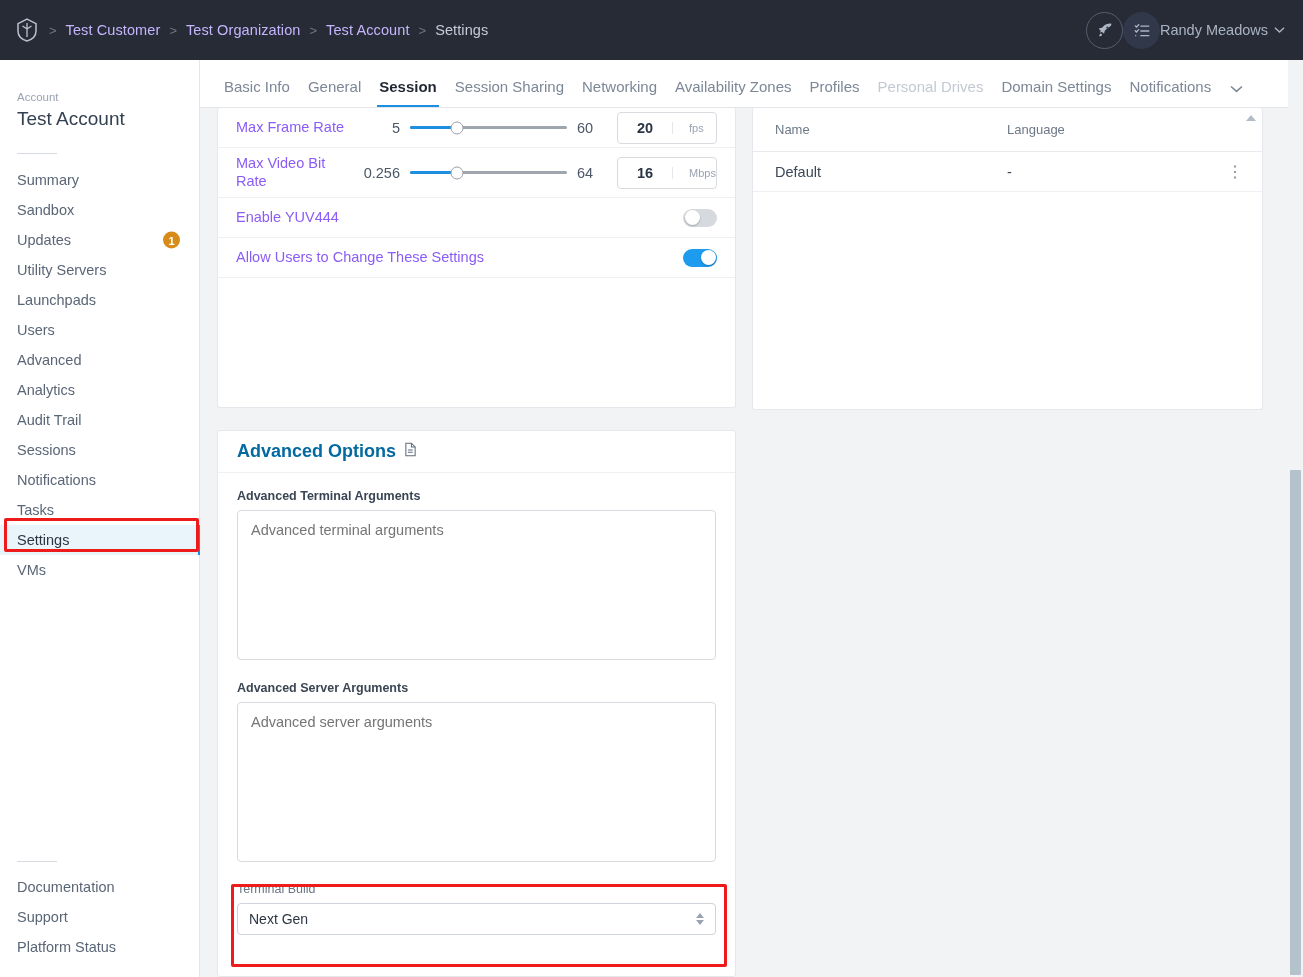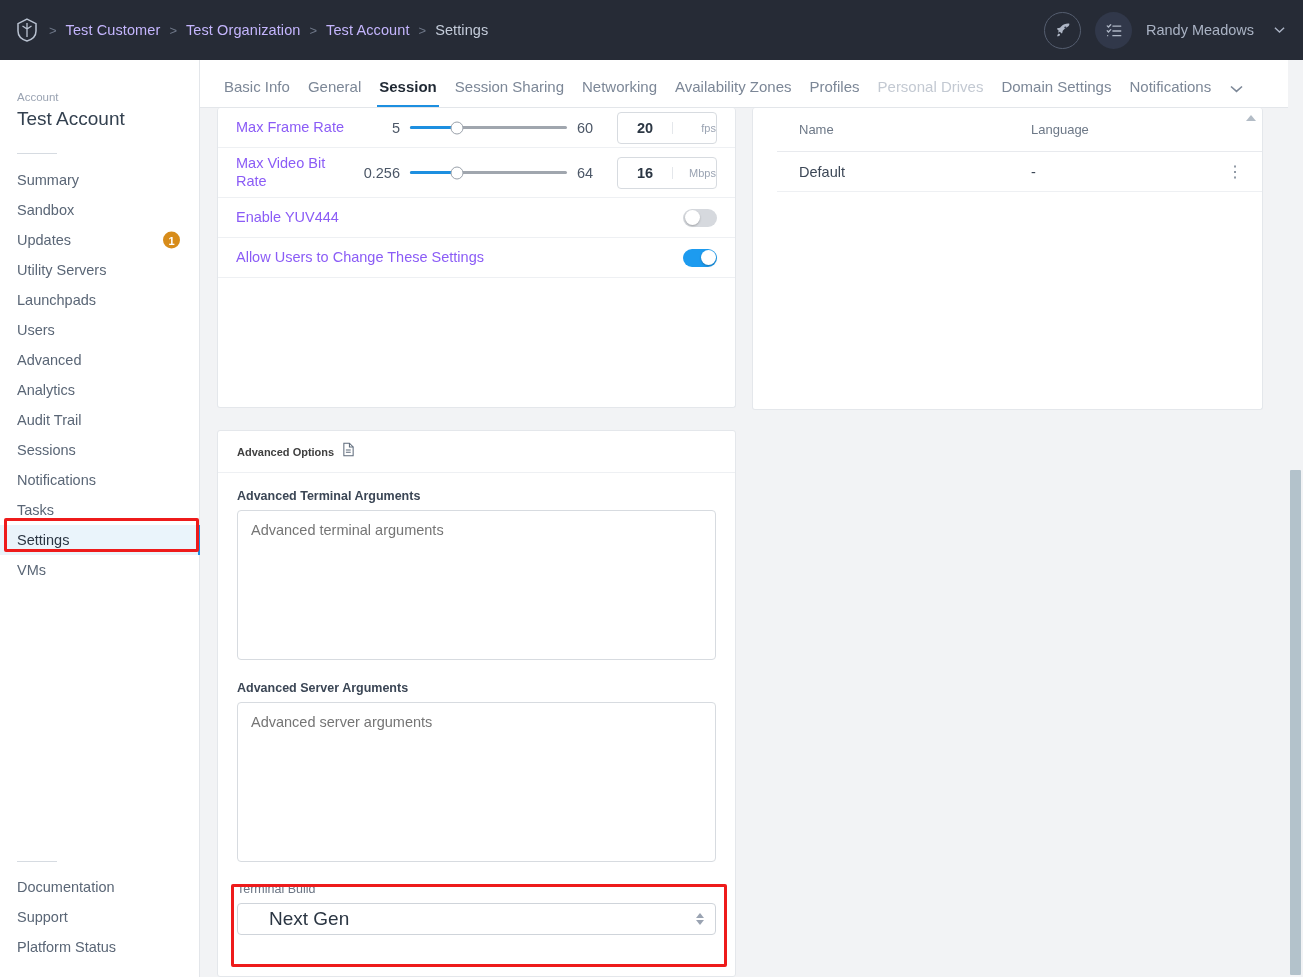--- a/index.html
+++ b/index.html
@@ -30,7 +30,7 @@
   .crumb-sep { color: #6e7788; font-size: 13px; }
   .topbar-right {
     margin-left: auto; display: flex; align-items: center;
-    gap: 14px; padding-right: 18px;
+    gap: 0; padding-right: 18px;
   }
   .round-btn {
     width: 37px; height: 37px; border-radius: 50%;

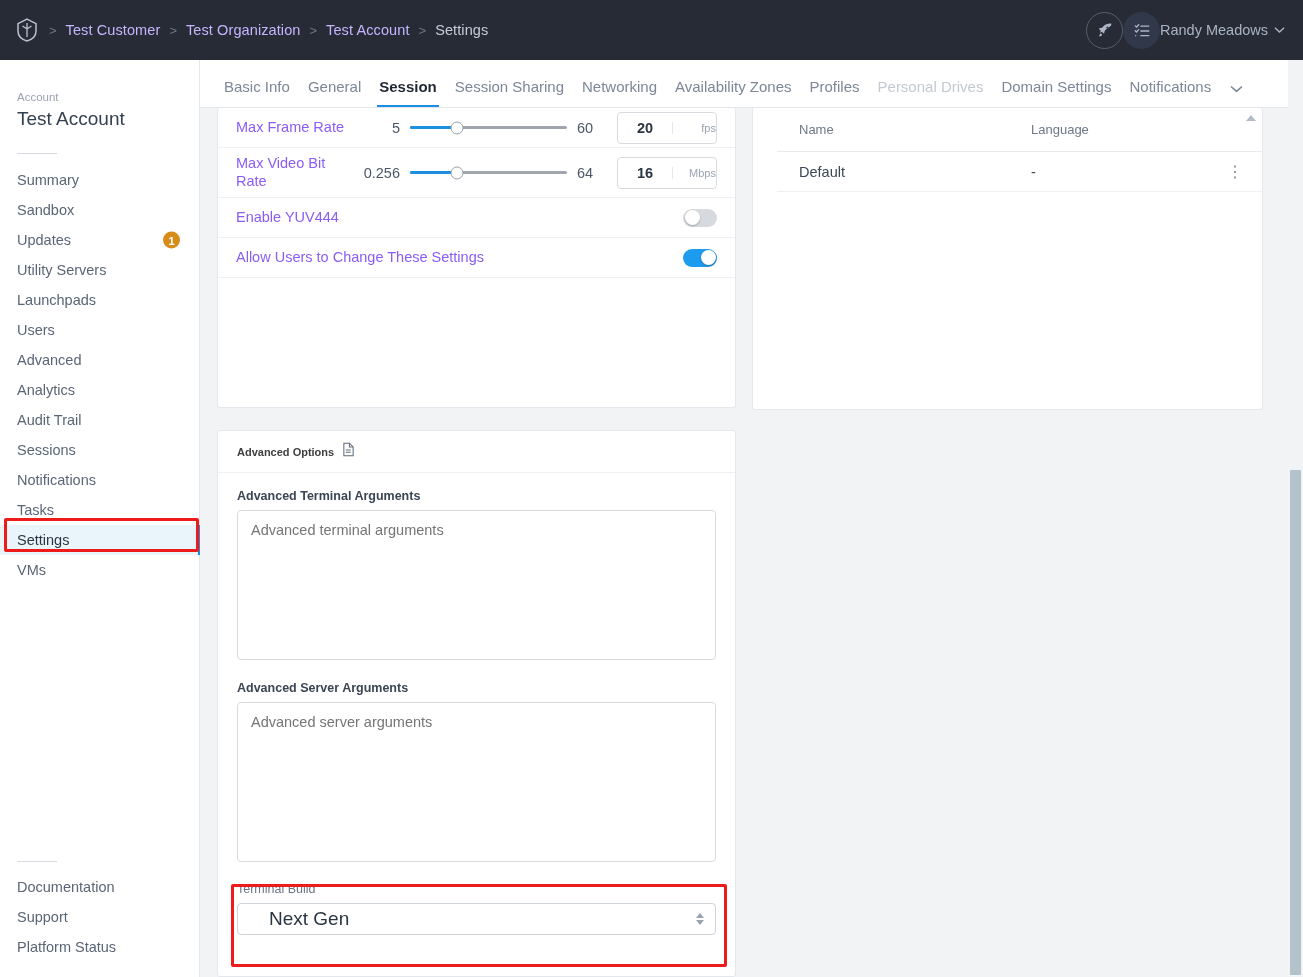--- a/index.html
+++ b/index.html
@@ -150,7 +150,7 @@
   }
   .numbox .unit {
     width: 44px; font-size: 11px; color: #9aa3b2;
-    border-left: 1px solid #e4e7eb; padding-left: 8px; text-align: right;
+    border-left: 1px solid #e4e7eb; padding-left: 16px;
   }
   .toggle {
     margin-left: auto; width: 34px; height: 18px; border-radius: 9px;

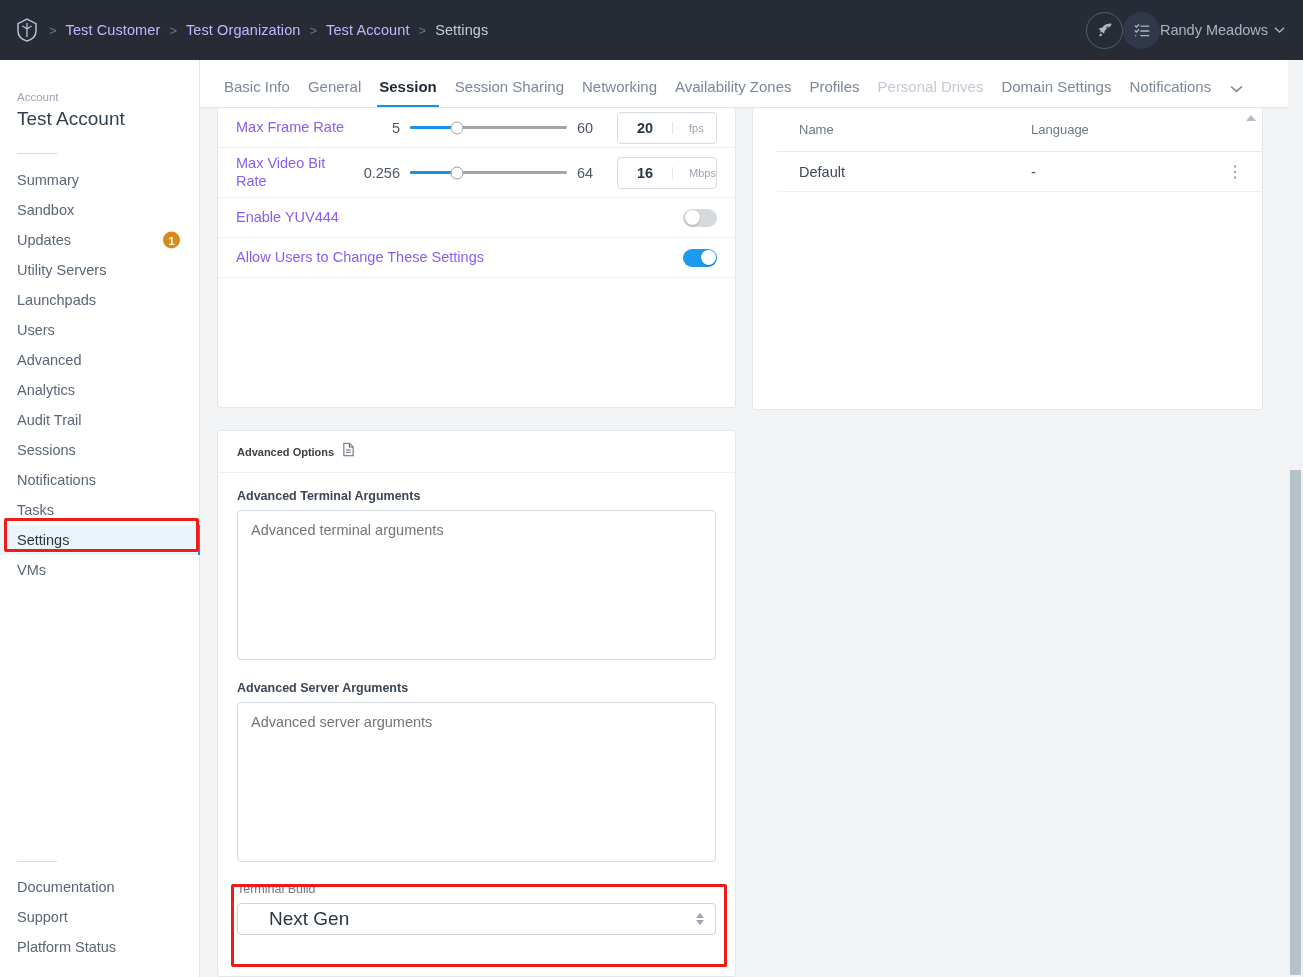--- a/index.html
+++ b/index.html
@@ -111,7 +111,7 @@
     border: 1px solid #e4e7eb; border-radius: 3px;
   }
   .card-left-top { left: 17px; top: 0px; width: 519px; height: 300px; border-top: none; }
-  .card-right-top { left: 552px; top: 0px; width: 511px; height: 302px; border-top: none; padding-left: 24px; }
+  .card-right-top { left: 552px; top: 0px; width: 511px; height: 302px; border-top: none; }
   .card-adv { left: 17px; top: 322px; width: 519px; height: 547px; }
 
   

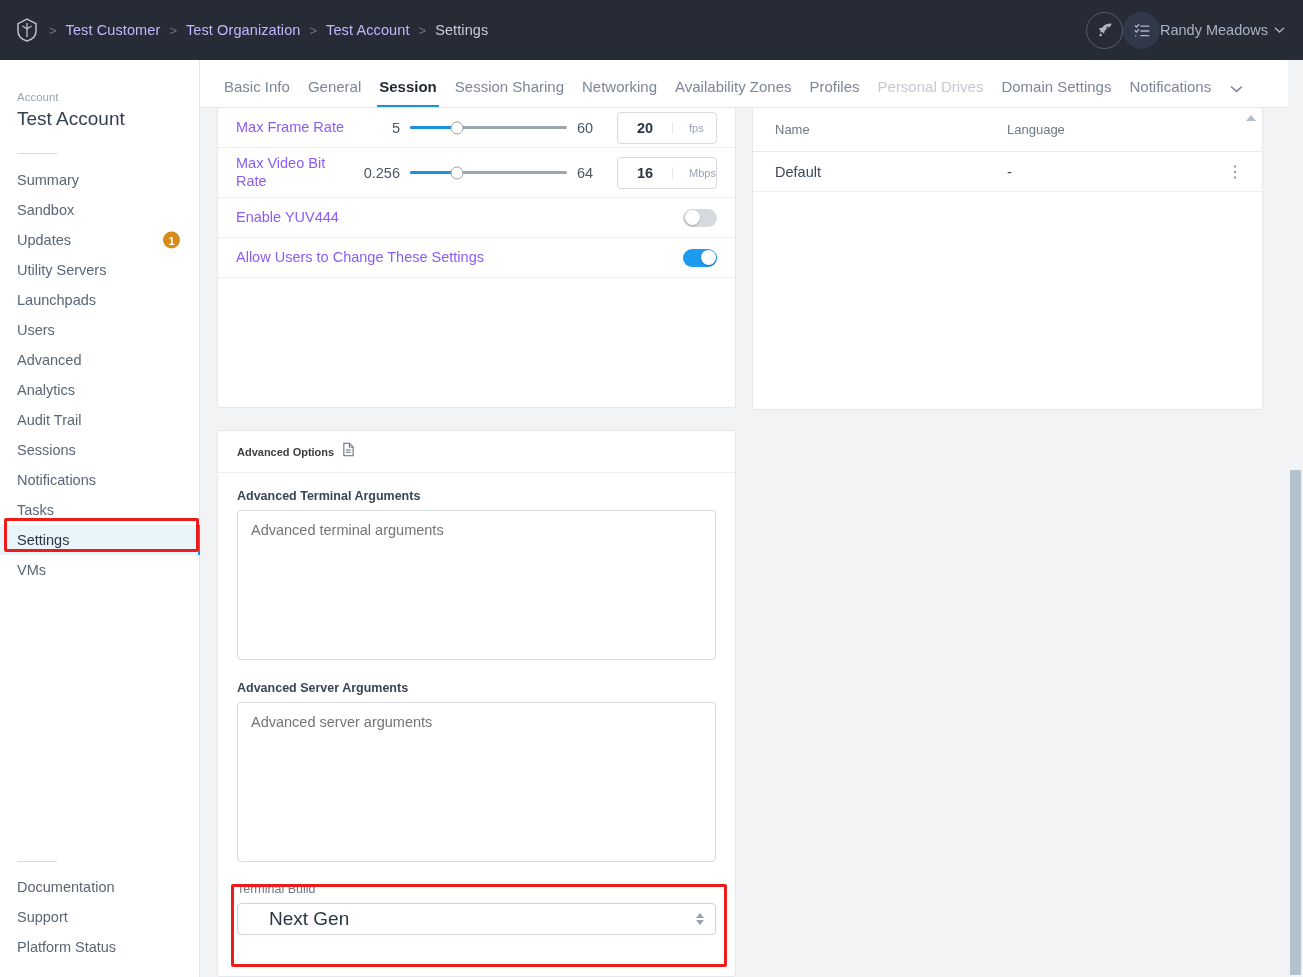--- a/index.html
+++ b/index.html
@@ -198,7 +198,7 @@
     height: 42px; display: flex; align-items: center;
     padding-left: 19px; border-bottom: 1px solid #eef0f3; gap: 8px;
   }
-  .adv-title { font-size: 11px; font-weight: 700; color: #404040; }
+  .adv-title { font-size: 18px; font-weight: 700; color: #0369a1; }
   .adv-body { padding: 16px 19px 0 19px; }
   .field-label {
     font-size: 12.5px; font-weight: 700; color: #3b4655; margin-bottom: 7px;

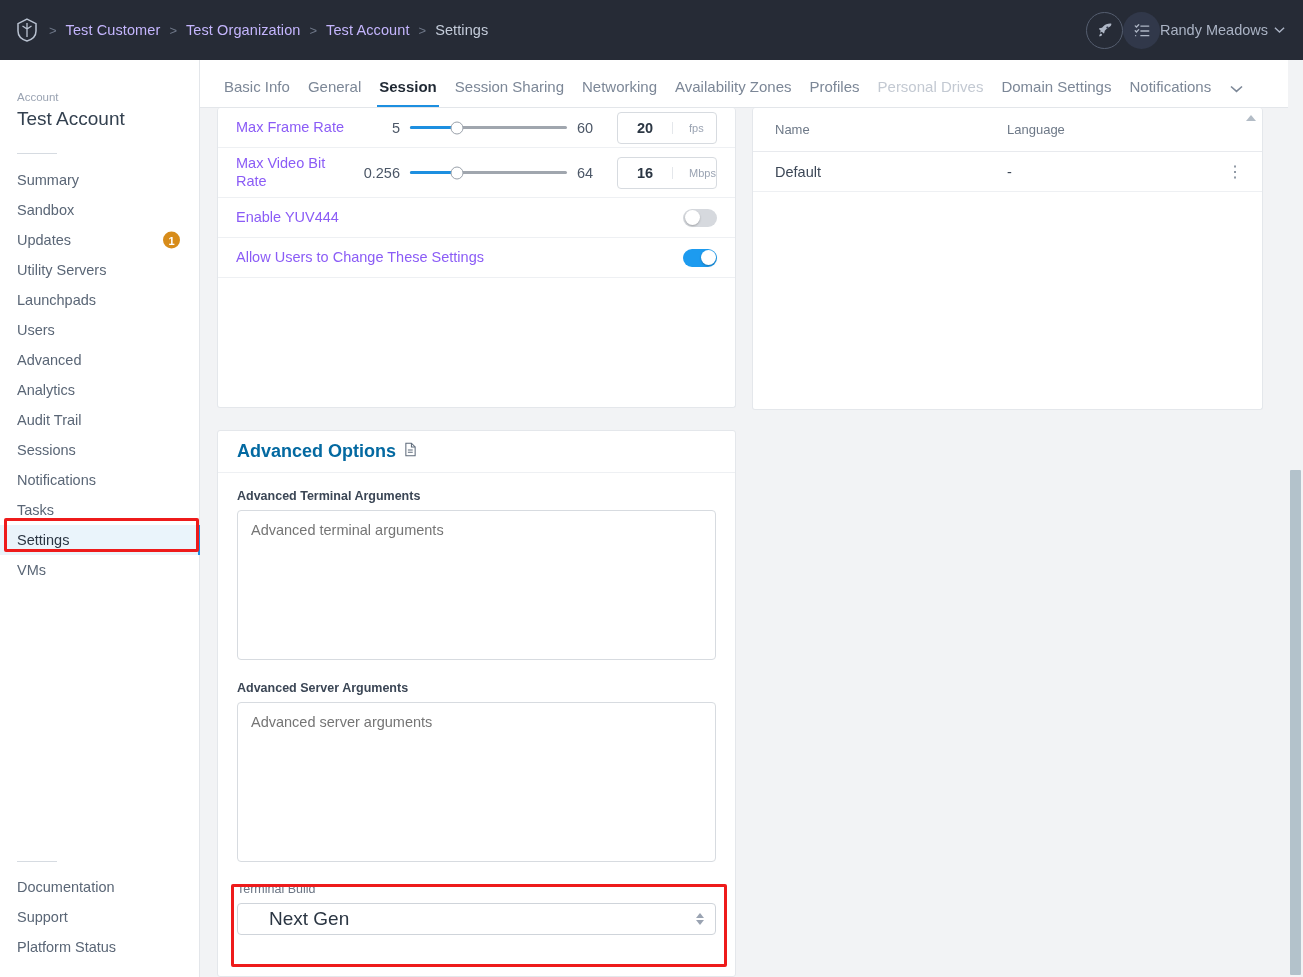--- a/index.html
+++ b/index.html
@@ -219,7 +219,7 @@
     border: 1px solid #cfd4da; border-radius: 4px; background: #fff;
     display: flex; align-items: center; padding-left: 11px; cursor: pointer;
   }
-  .select-val { font-size: 19px; color: #2b3643; margin-left: 20px; }
+  .select-val { font-size: 14px; color: #2b3643; }
   .stepper {
     position: absolute; right: 11px; top: 50%; transform: translateY(-50%);
     display: flex; flex-direction: column; gap: 2px;

